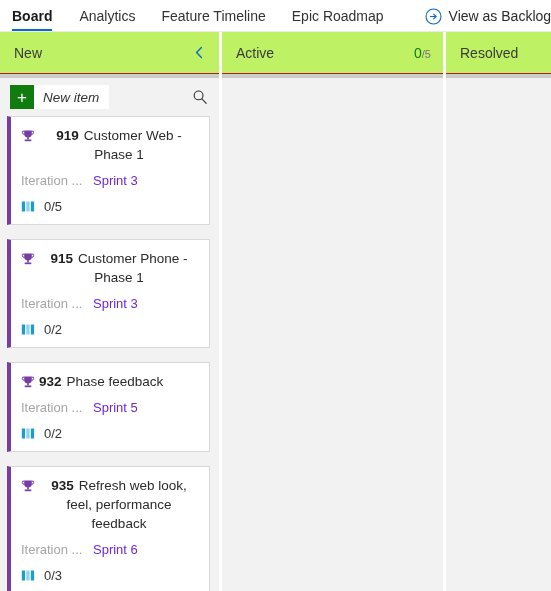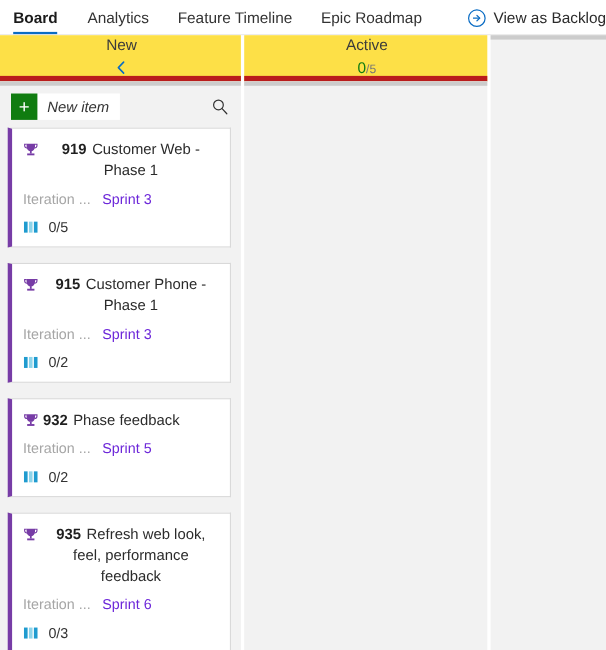--- a/index.html
+++ b/index.html
@@ -84,10 +84,9 @@
     display: flex;
     align-items: center;
     padding: 0 12px 0 14px;
-    border-bottom: 5px solid #b91c1c;
-    background: #fde047;
+    border-bottom: 1px solid #b91c1c;
+    background: #bef264;
     position: relative;
-    flex-direction: column;
   }
   .col-title {
     font-size: 14px;

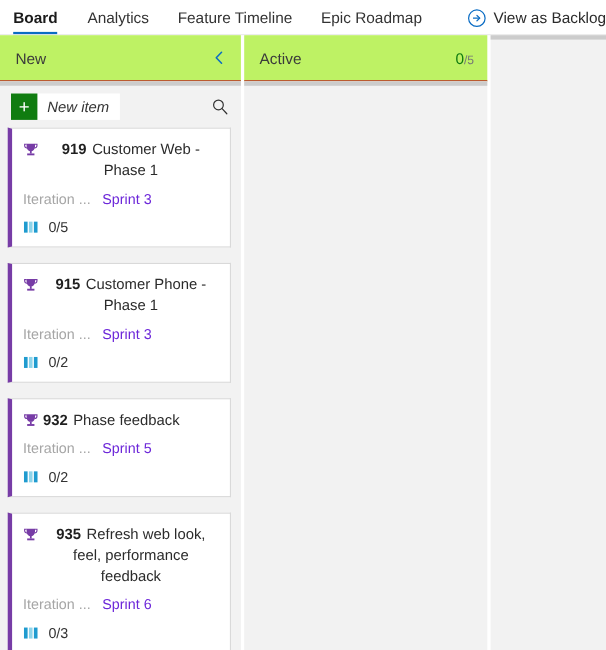--- a/index.html
+++ b/index.html
@@ -430,6 +430,9 @@
   <div class="col-gap"></div>
 
   <div class="column col-resolved">
+    <div class="col-header">
+      <span class="col-title">Resolved</span>
+    </div>
     <div class="col-body"></div>
   </div>
 

